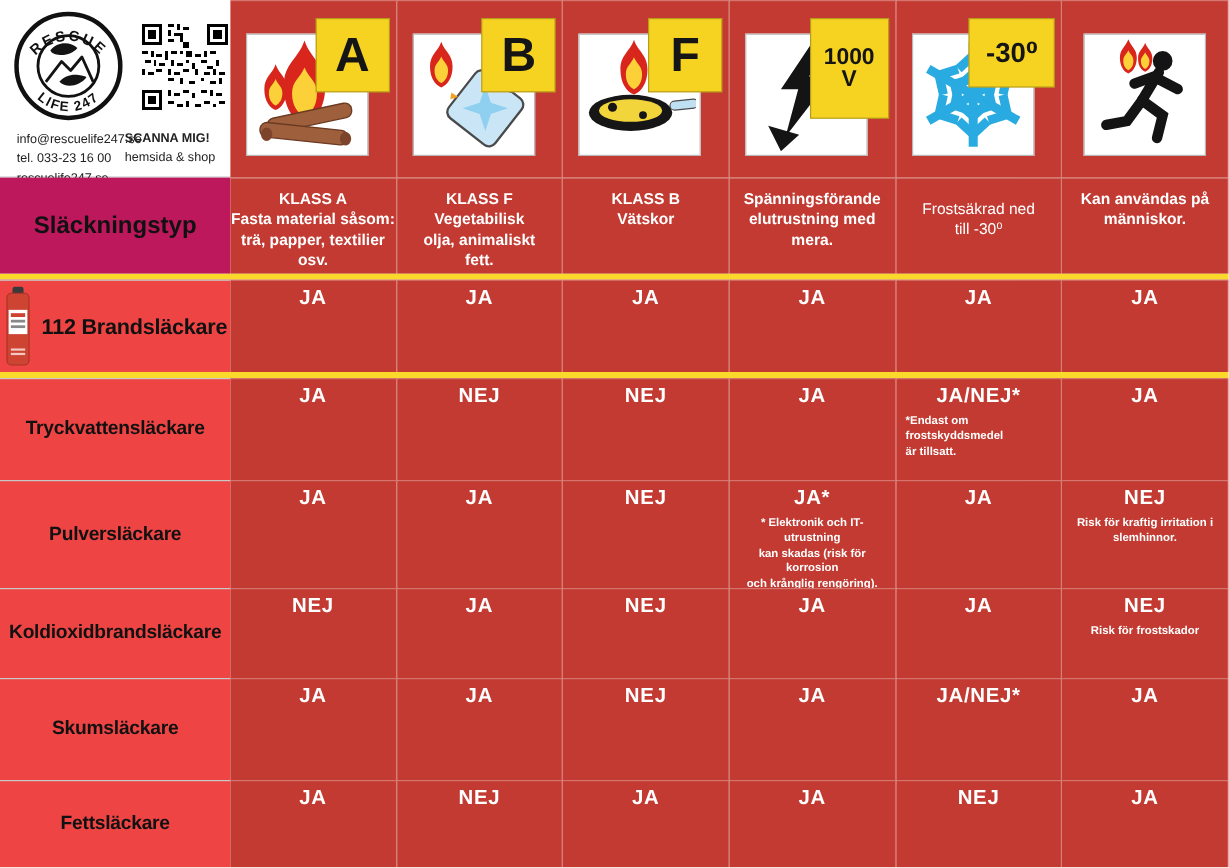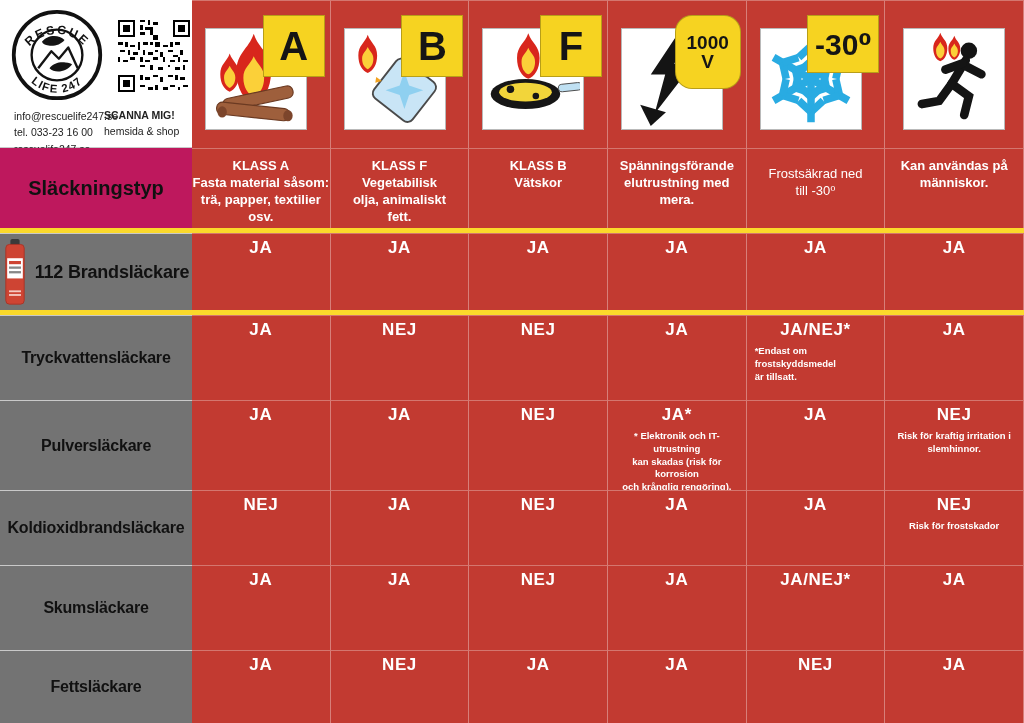--- a/index.html
+++ b/index.html
@@ -37,7 +37,7 @@
   .sq svg{position:absolute;left:3%;top:3%;width:94%;height:94%;}
   .sq.center{left:50%;transform:translateX(-50%);}
   .badge{position:absolute;right:5px;top:14px;width:62px;height:62px;background:var(--badgey);border:1px solid rgba(0,0,0,.25);display:flex;align-items:center;justify-content:center;font-weight:700;font-size:40px;color:#151515;box-sizing:border-box;z-index:2;}
-  .badge.sm{width:66px;height:74px;font-size:19px;line-height:1;white-space:pre-line;text-align:center;border-radius:17px;}
+  .badge.sm{width:66px;height:84px;font-size:19px;line-height:1;white-space:pre-line;text-align:center;}
   .badge.md{width:72px;height:58px;font-size:30px;}
   
   .head{display:flex;align-items:flex-start;justify-content:center;padding-top:9px;}

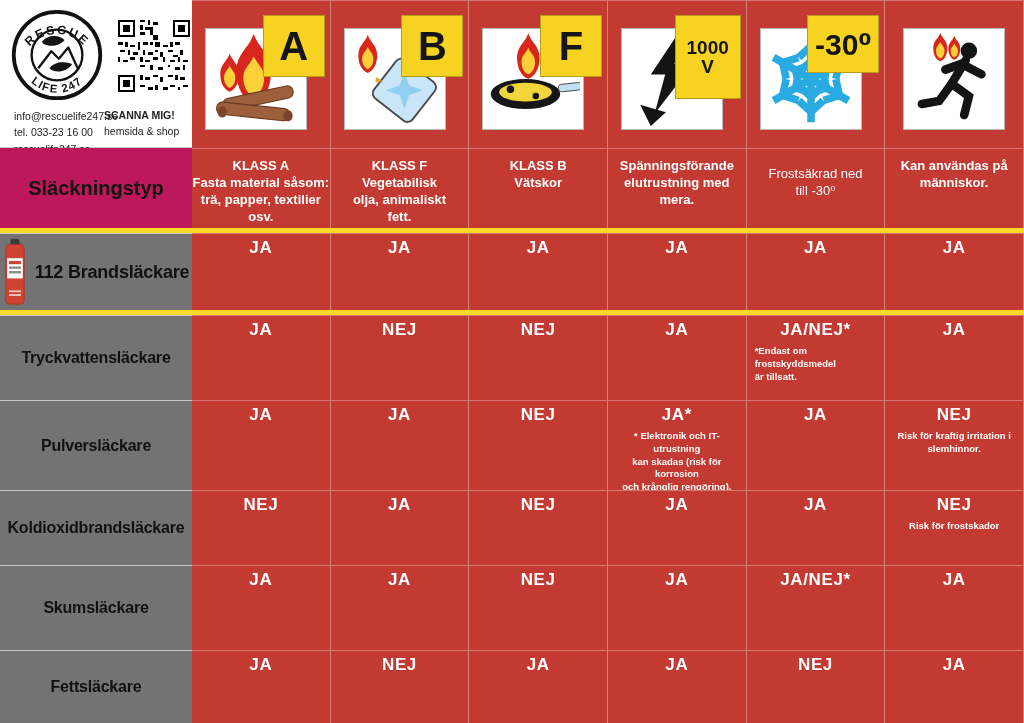--- a/index.html
+++ b/index.html
@@ -38,7 +38,7 @@
   .sq.center{left:50%;transform:translateX(-50%);}
   .badge{position:absolute;right:5px;top:14px;width:62px;height:62px;background:var(--badgey);border:1px solid rgba(0,0,0,.25);display:flex;align-items:center;justify-content:center;font-weight:700;font-size:40px;color:#151515;box-sizing:border-box;z-index:2;}
   .badge.sm{width:66px;height:84px;font-size:19px;line-height:1;white-space:pre-line;text-align:center;}
-  .badge.md{width:72px;height:58px;font-size:30px;}
+  .badge.md{width:72px;height:58px;font-size:23px;}
   
   .head{display:flex;align-items:flex-start;justify-content:center;padding-top:9px;}
   .ht{color:#fff;font-weight:700;font-size:13px;line-height:1.3;text-align:center;white-space:pre-line;}

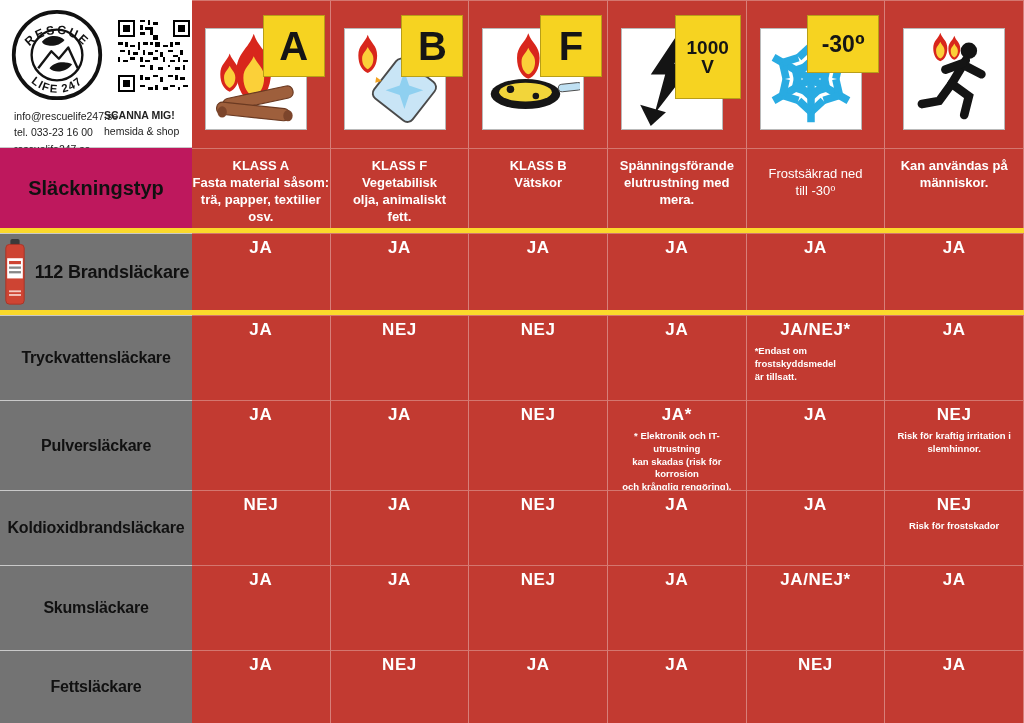--- a/index.html
+++ b/index.html
@@ -28,7 +28,7 @@
   .qrcap{position:absolute;left:104px;top:108px;width:86px;font-size:10.5px;line-height:1.5;color:#222;}
   .b{font-weight:700;}
   .slack{background:#be185d;display:flex;align-items:center;justify-content:center;font-weight:700;font-size:20px;color:#111;}
-  .lbl{background:#737373;border-top:1px solid #c9c9c9;display:flex;align-items:center;justify-content:center;gap:8px;font-weight:700;font-size:16px;color:#111;text-align:center;padding:0 2px;letter-spacing:-0.2px;}
+  .lbl{background:#ef4444;border-top:1px solid #c9c9c9;display:flex;align-items:center;justify-content:center;gap:8px;font-weight:700;font-size:16px;color:#111;text-align:center;padding:0 2px;letter-spacing:-0.2px;}
   .lbl.big{font-size:18px;}
   .can{width:24px;height:68px;flex:0 0 auto;}
   

